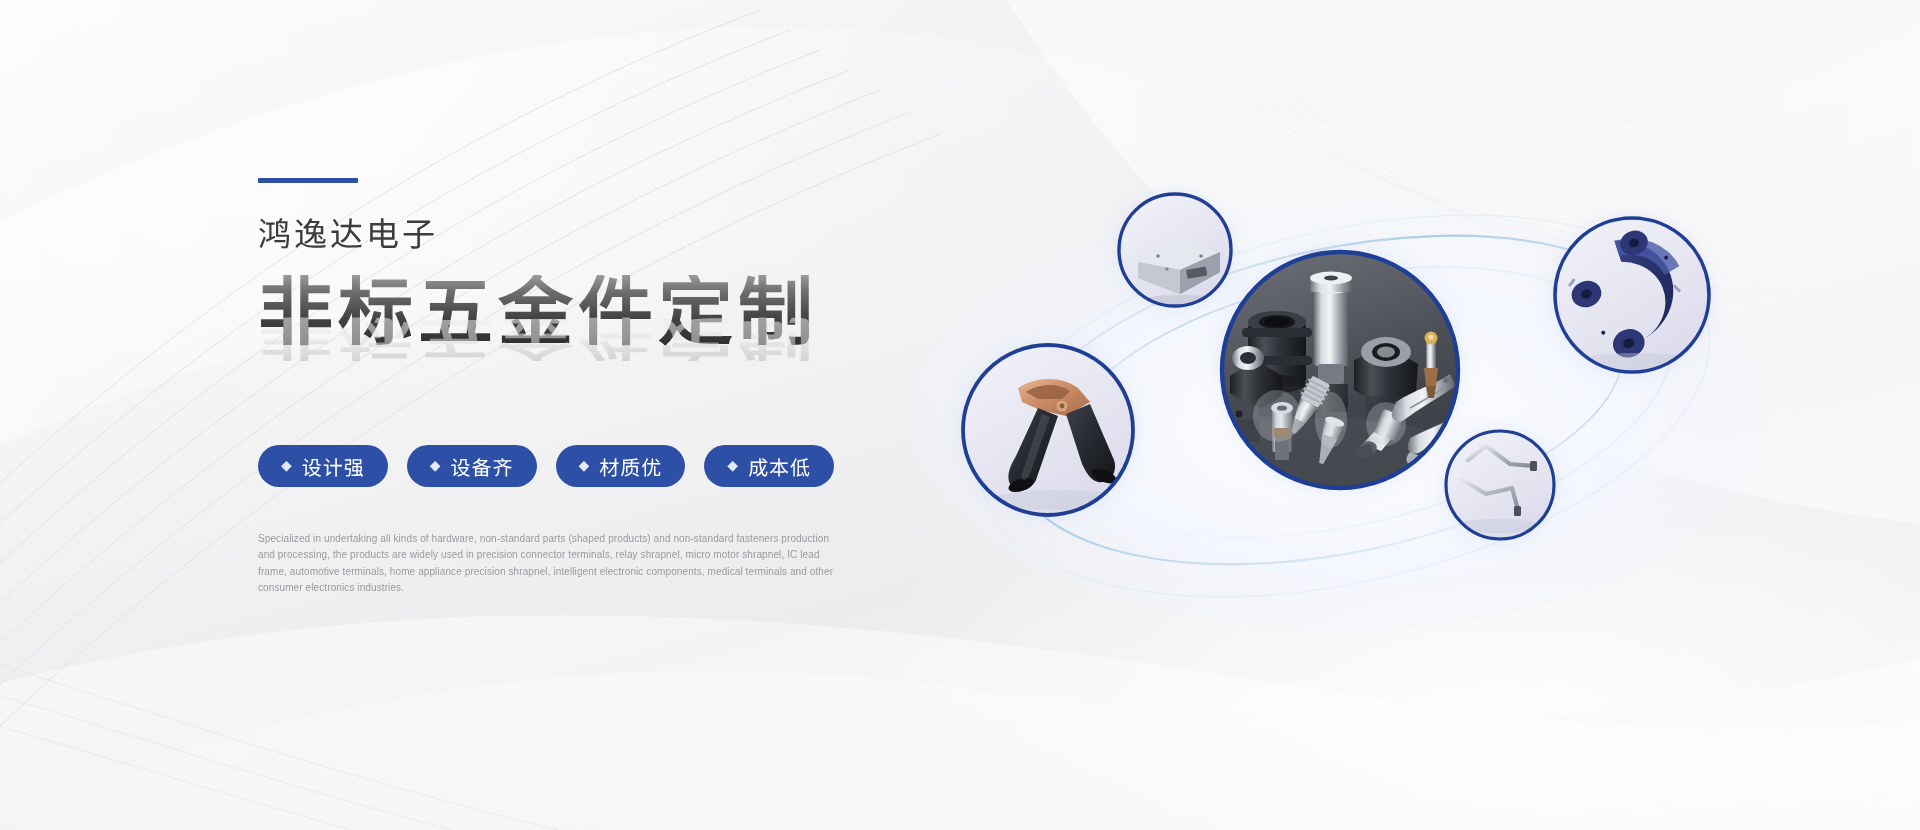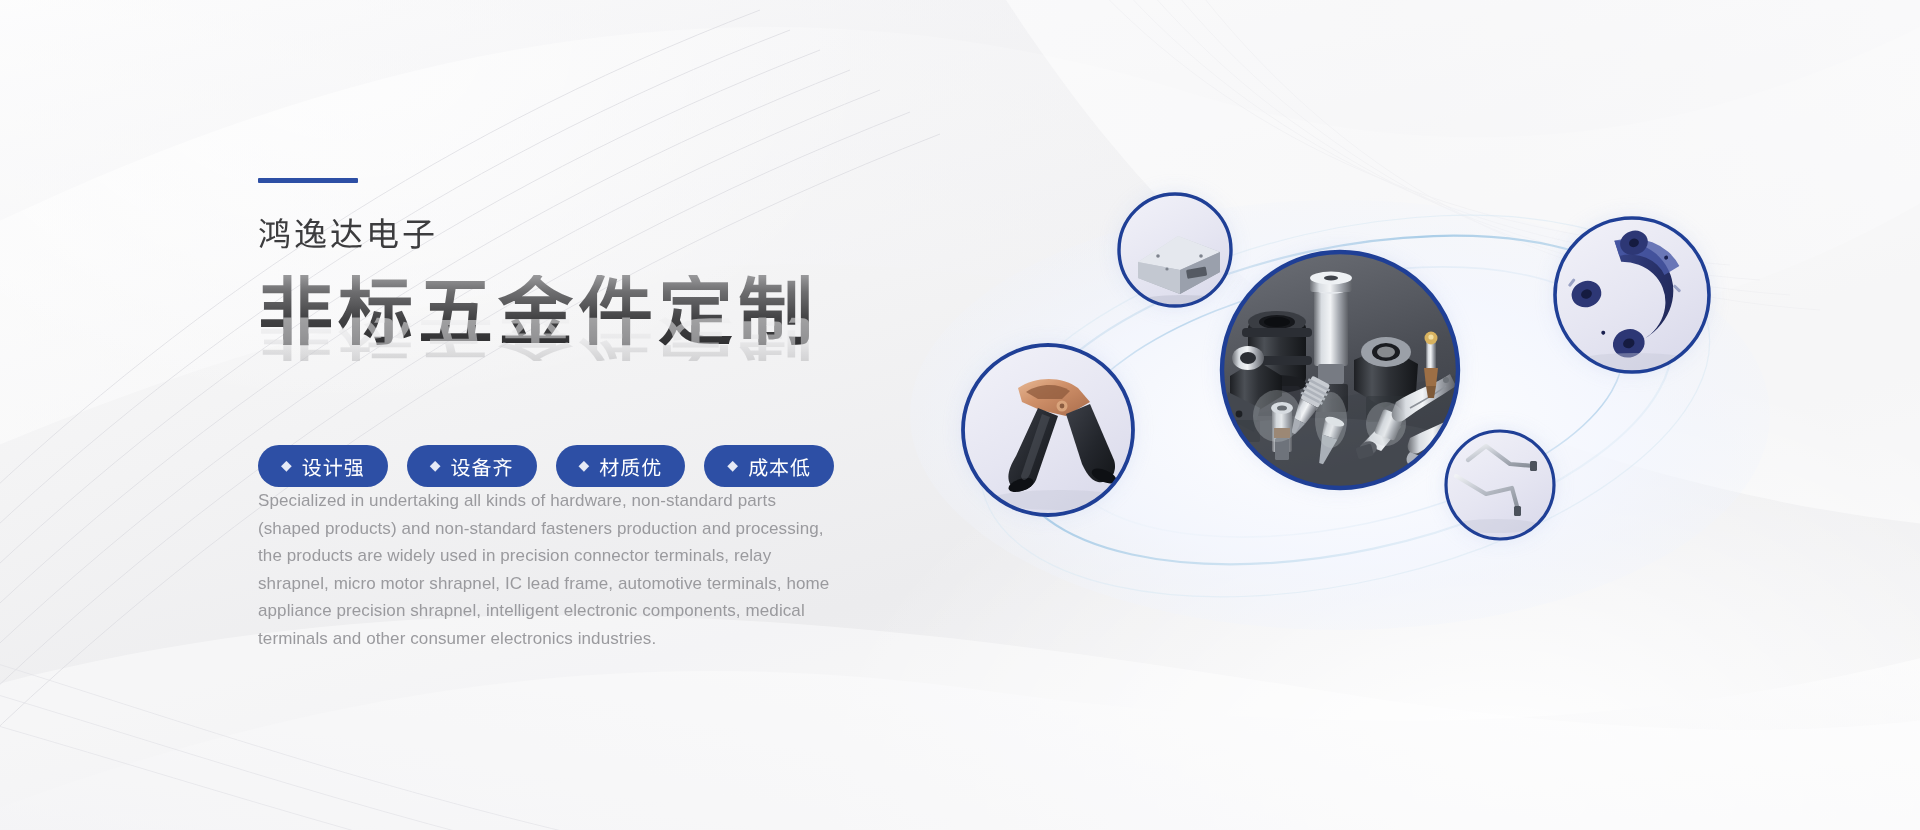--- a/index.html
+++ b/index.html
@@ -115,8 +115,9 @@
 
   
   .blurb {
+    margin-top:44px;
     width:580px;
-    font-size:17px;
+    font-size:10px;
     line-height:1.62;
     color:#9a9a9e;
     letter-spacing:.1px;

